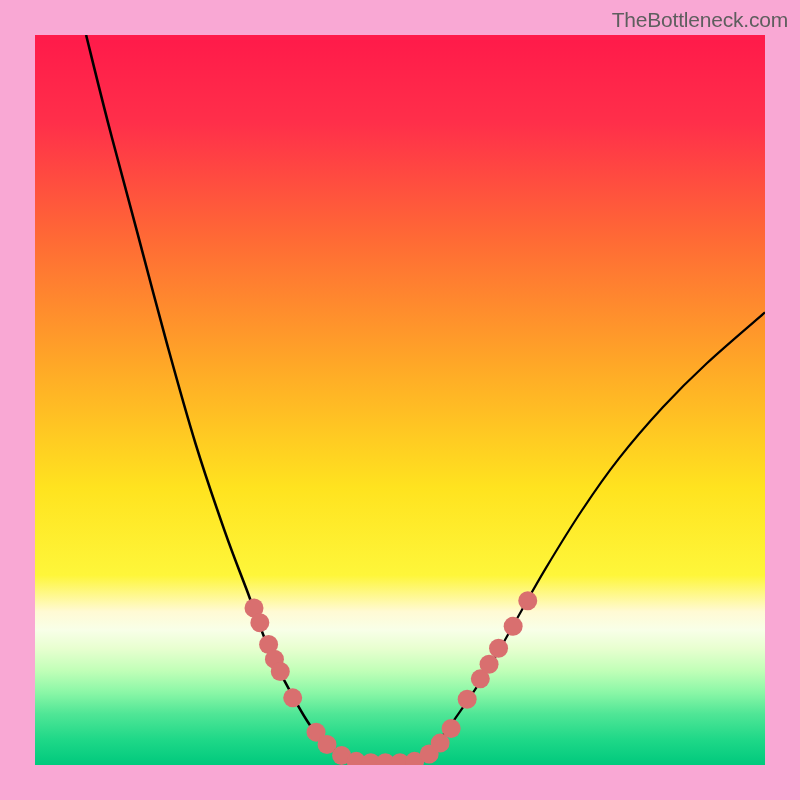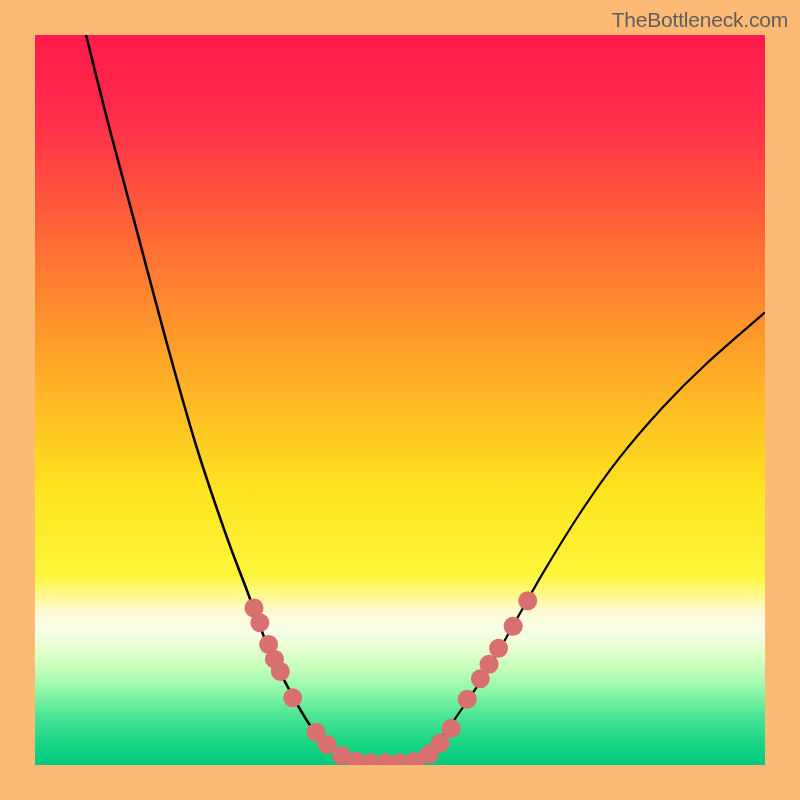--- a/index.html
+++ b/index.html
@@ -17,7 +17,7 @@
     left: 0;
     width: 800px;
     height: 800px;
-    background: #fdba74;
+    background: #f9a8d4;
     text-align: center;
   }
   .plot-area {

